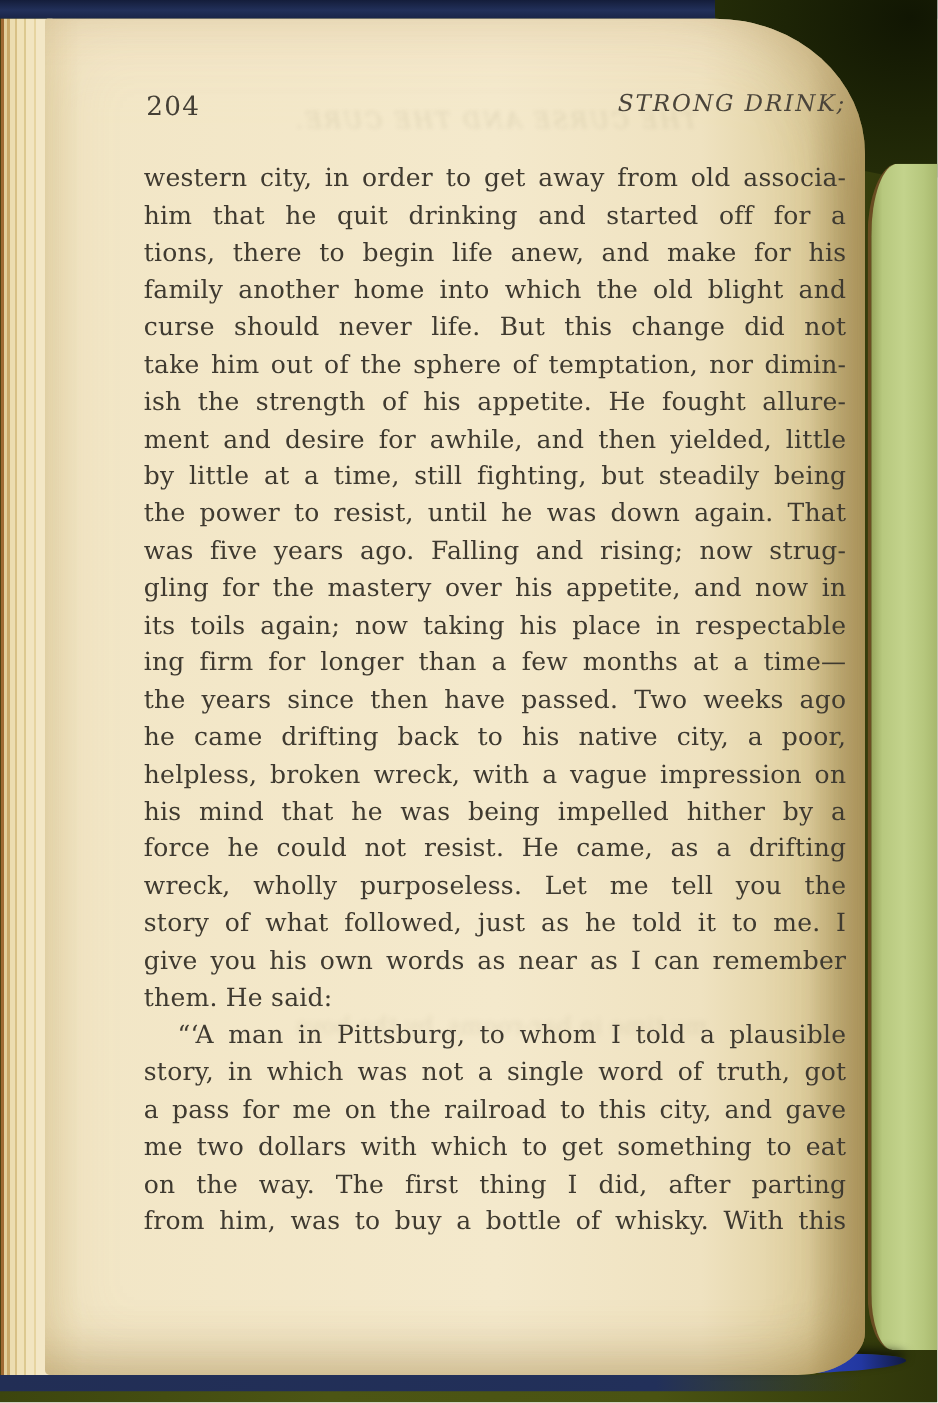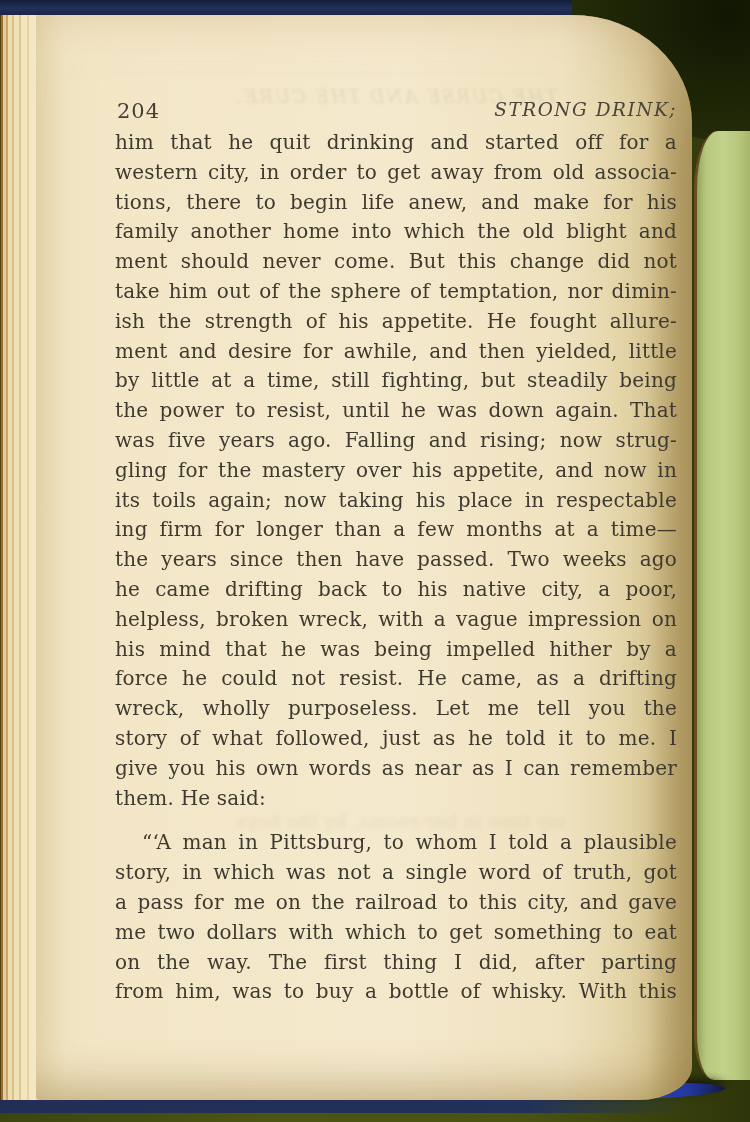--- a/index.html
+++ b/index.html
@@ -62,7 +62,7 @@
       inset 0 45px 55px -28px rgba(255,240,216,0.55);
   }
   .header{
-    position:absolute;left:79px;top:84px;width:562px;height:28px;
+    position:absolute;left:79px;top:58px;width:562px;height:28px;
     color:#45403600;
   }
   .pagenum{

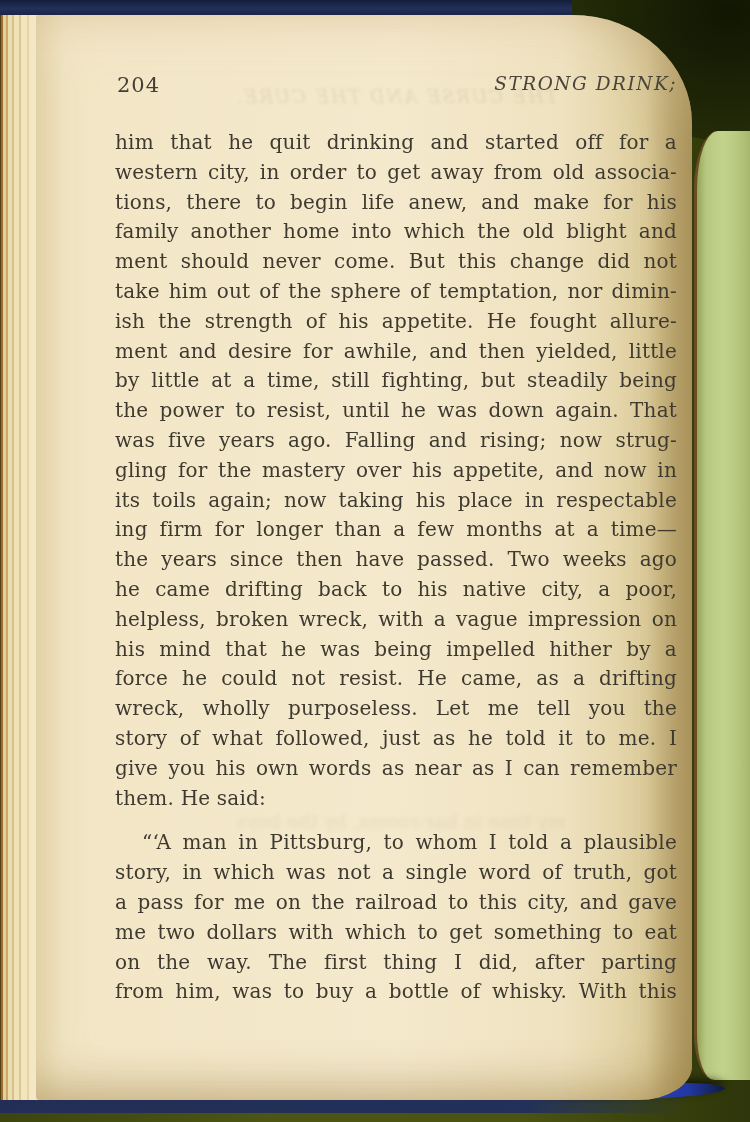--- a/index.html
+++ b/index.html
@@ -122,8 +122,8 @@
     <div class="ghost ghost-line">my time in bar-rooms, by the boys</div>
 
     <div class="text-body">
+        <div class="line">western city, in order to get away from old associa-</div>
         <div class="line">him that he quit drinking and started off for a</div>
-        <div class="line">western city, in order to get away from old associa-</div>
         <div class="line">tions, there to begin life anew, and make for his</div>
         <div class="line">family another home into which the old blight and</div>
         <div class="line">ment should never come.  But this change did not</div>

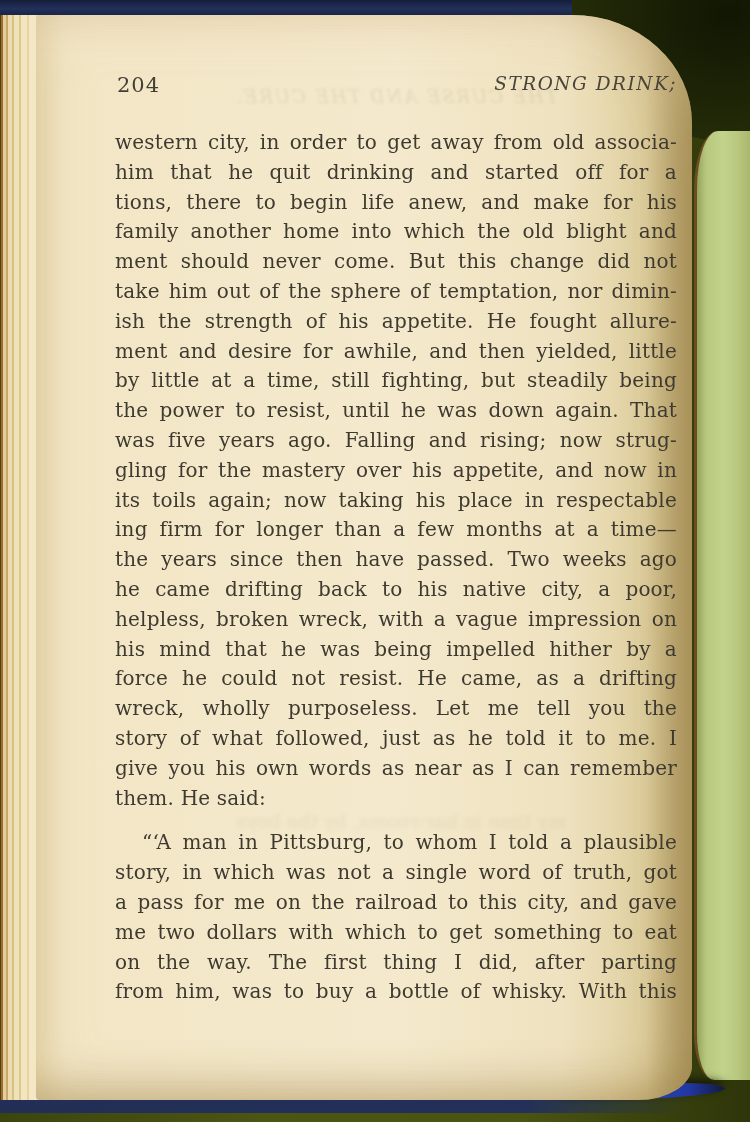--- a/index.html
+++ b/index.html
@@ -126,7 +126,7 @@
         <div class="line">him that he quit drinking and started off for a</div>
         <div class="line">tions, there to begin life anew, and make for his</div>
         <div class="line">family another home into which the old blight and</div>
-        <div class="line">ment should never come.  But this change did not</div>
+        <div class="line">curse should never life.  But this change did not</div>
         <div class="line">take him out of the sphere of temptation, nor dimin-</div>
         <div class="line">ish the strength of his appetite.  He fought allure-</div>
         <div class="line">ment and desire for awhile, and then yielded, little</div>

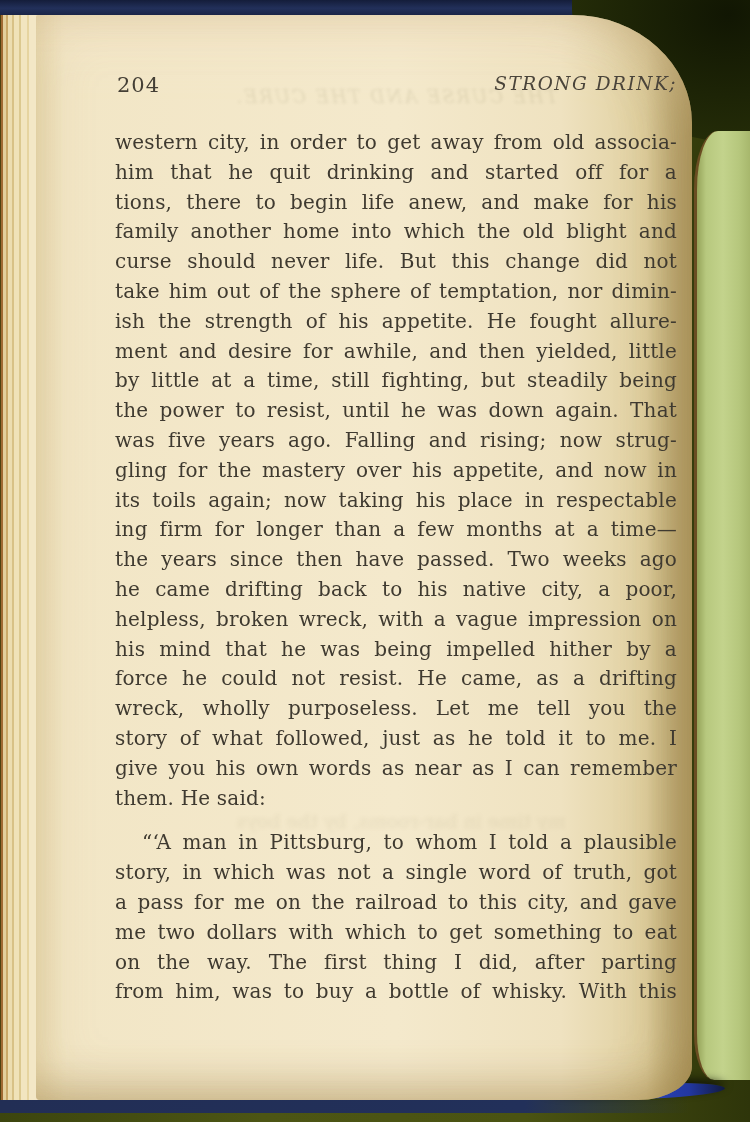--- a/index.html
+++ b/index.html
@@ -84,7 +84,7 @@
     height:29.8px;overflow:visible;
   }
   .line.para-end{text-align-last:left;-moz-text-align-last:left;}
-  .line.indent{padding-left:27px;margin-top:15px;}
+  .line.indent{padding-left:27px;}
   .ghost{
     position:absolute;pointer-events:none;
     transform:scaleX(-1);

